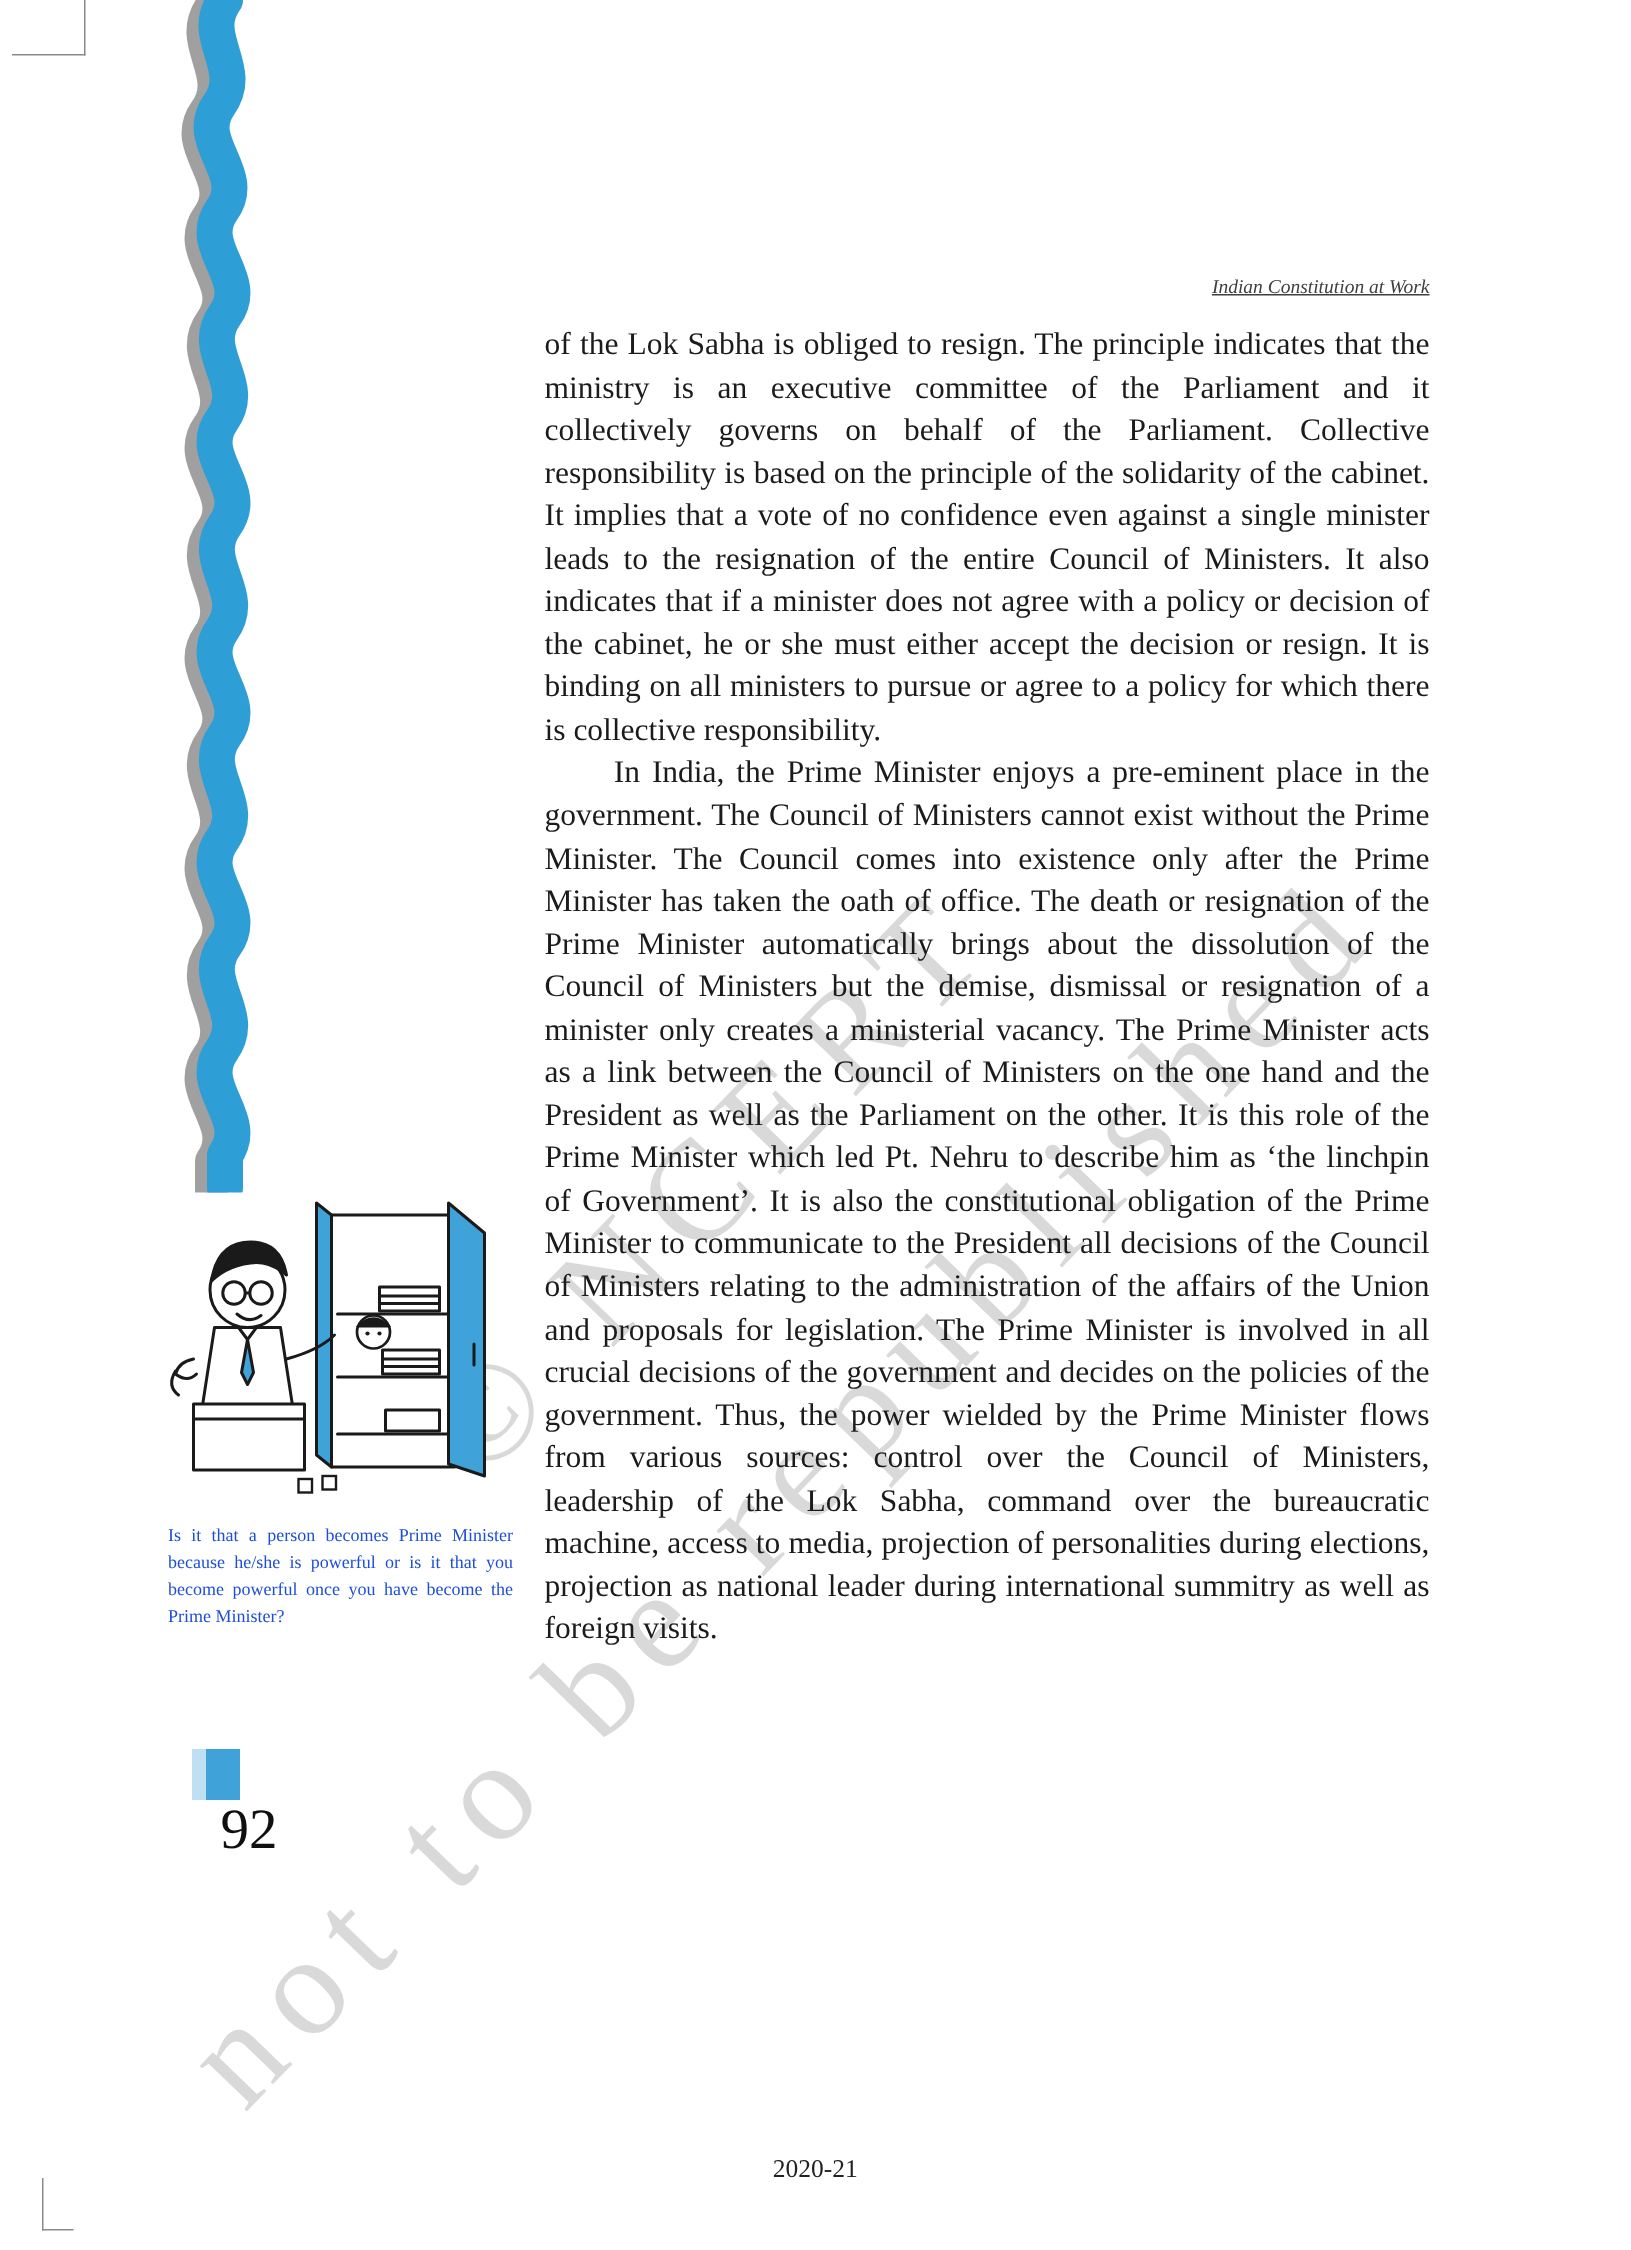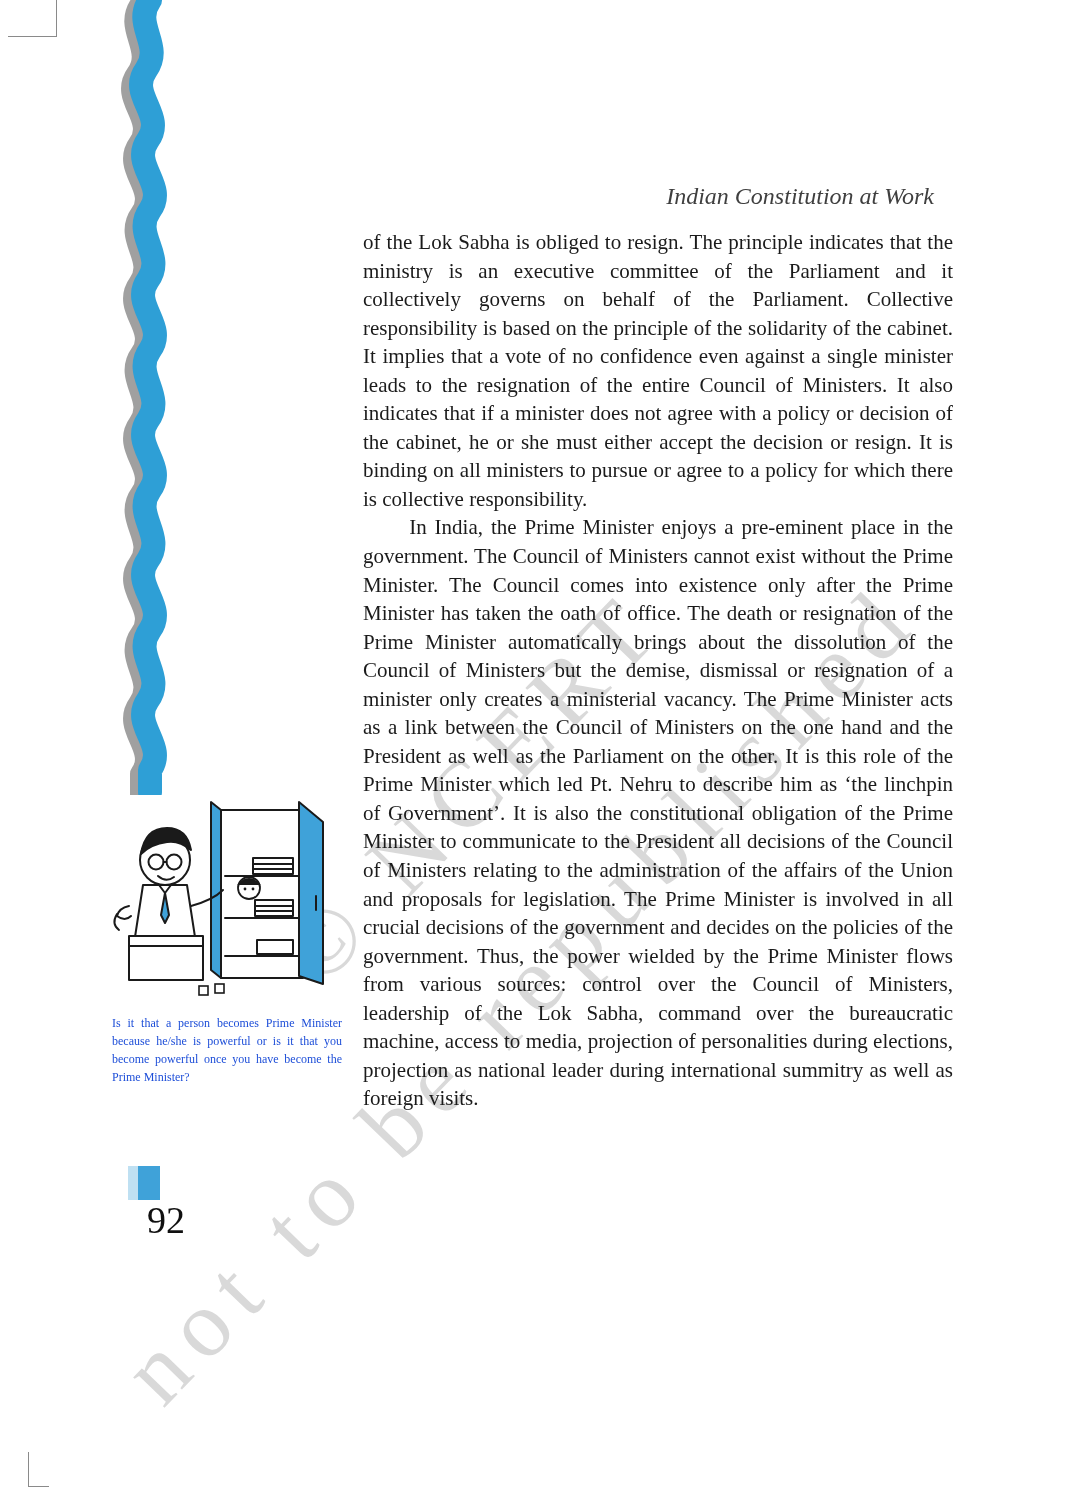--- a/index.html
+++ b/index.html
@@ -26,8 +26,8 @@
   .wm2 { left:140px; top:1332px; }
   
   .running-header {
-    position:absolute; left:347px; top:183px; width:587px; z-index:2;
-    text-align:right; font-style:italic; font-size:24px; color:#3f3f3f;
+    position:absolute; left:366px; top:183px; width:587px; z-index:2;
+    text-align:right; font-style:italic; font-size:13px; color:#3f3f3f;text-decoration:underline;
   }
   
   .body-text {

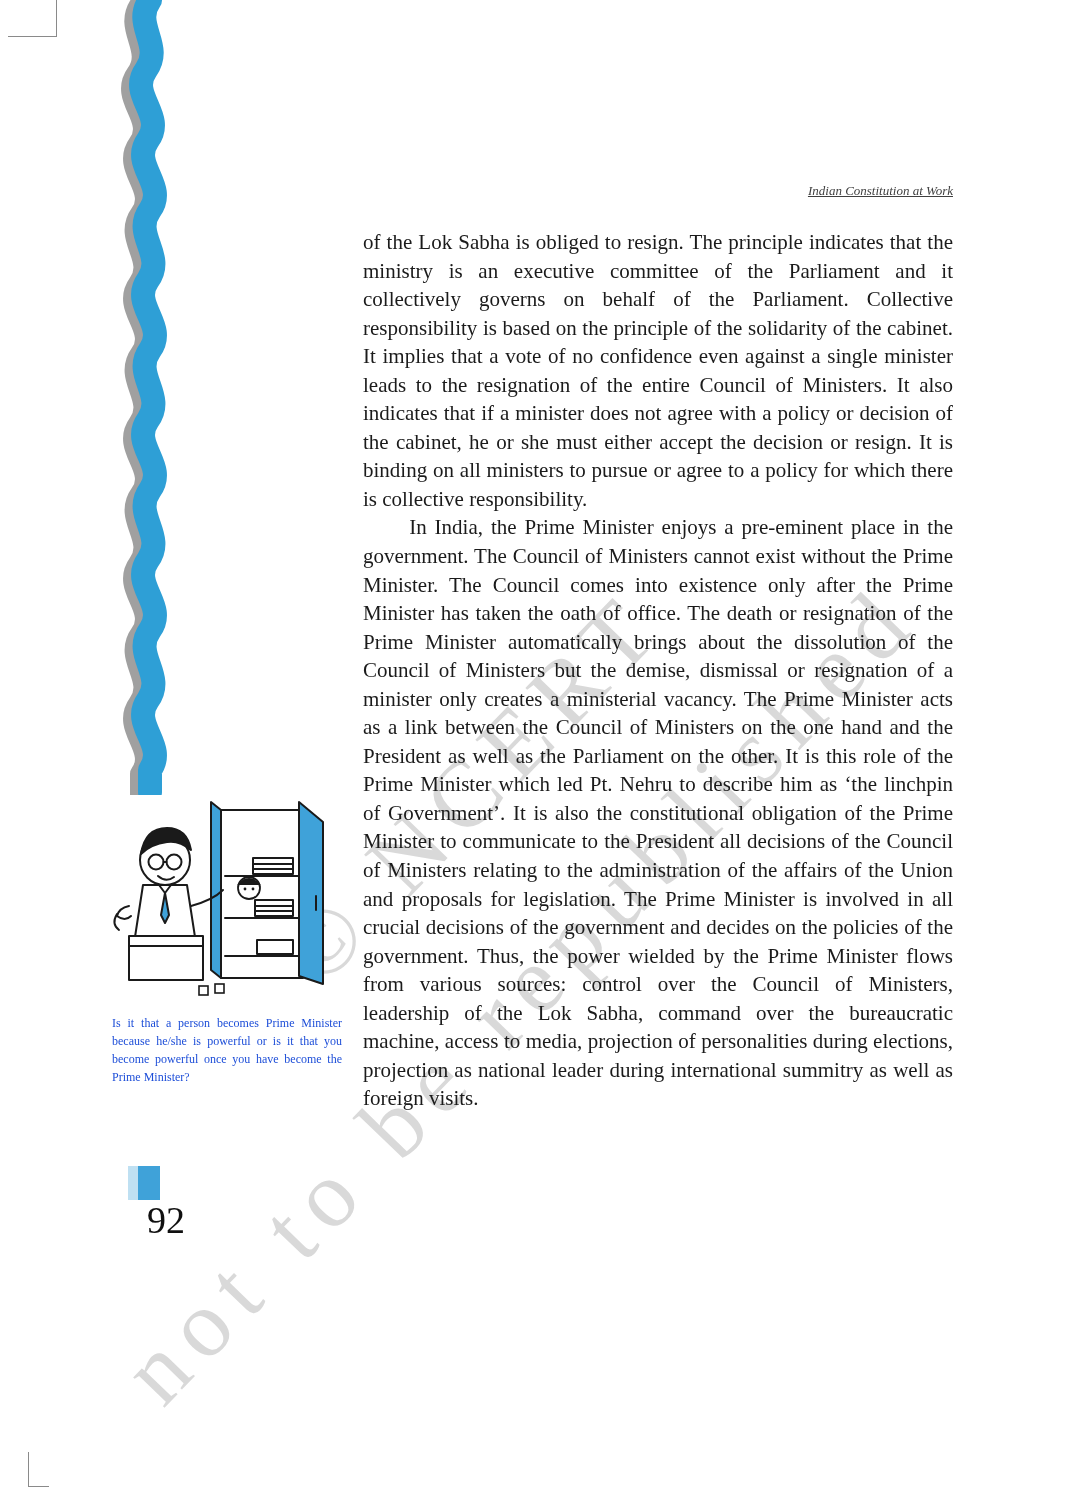--- a/index.html
+++ b/index.html
@@ -31,7 +31,7 @@
   }
   
   .body-text {
-    position:absolute; left:363px; top:228px; width:590px; z-index:2;
+    position:absolute; left:363px; top:215px; width:590px; z-index:2;
     font-size:21px; line-height:1.36; color:#1b1b1b; text-align:justify;
   }
   .body-text p { margin:0; }

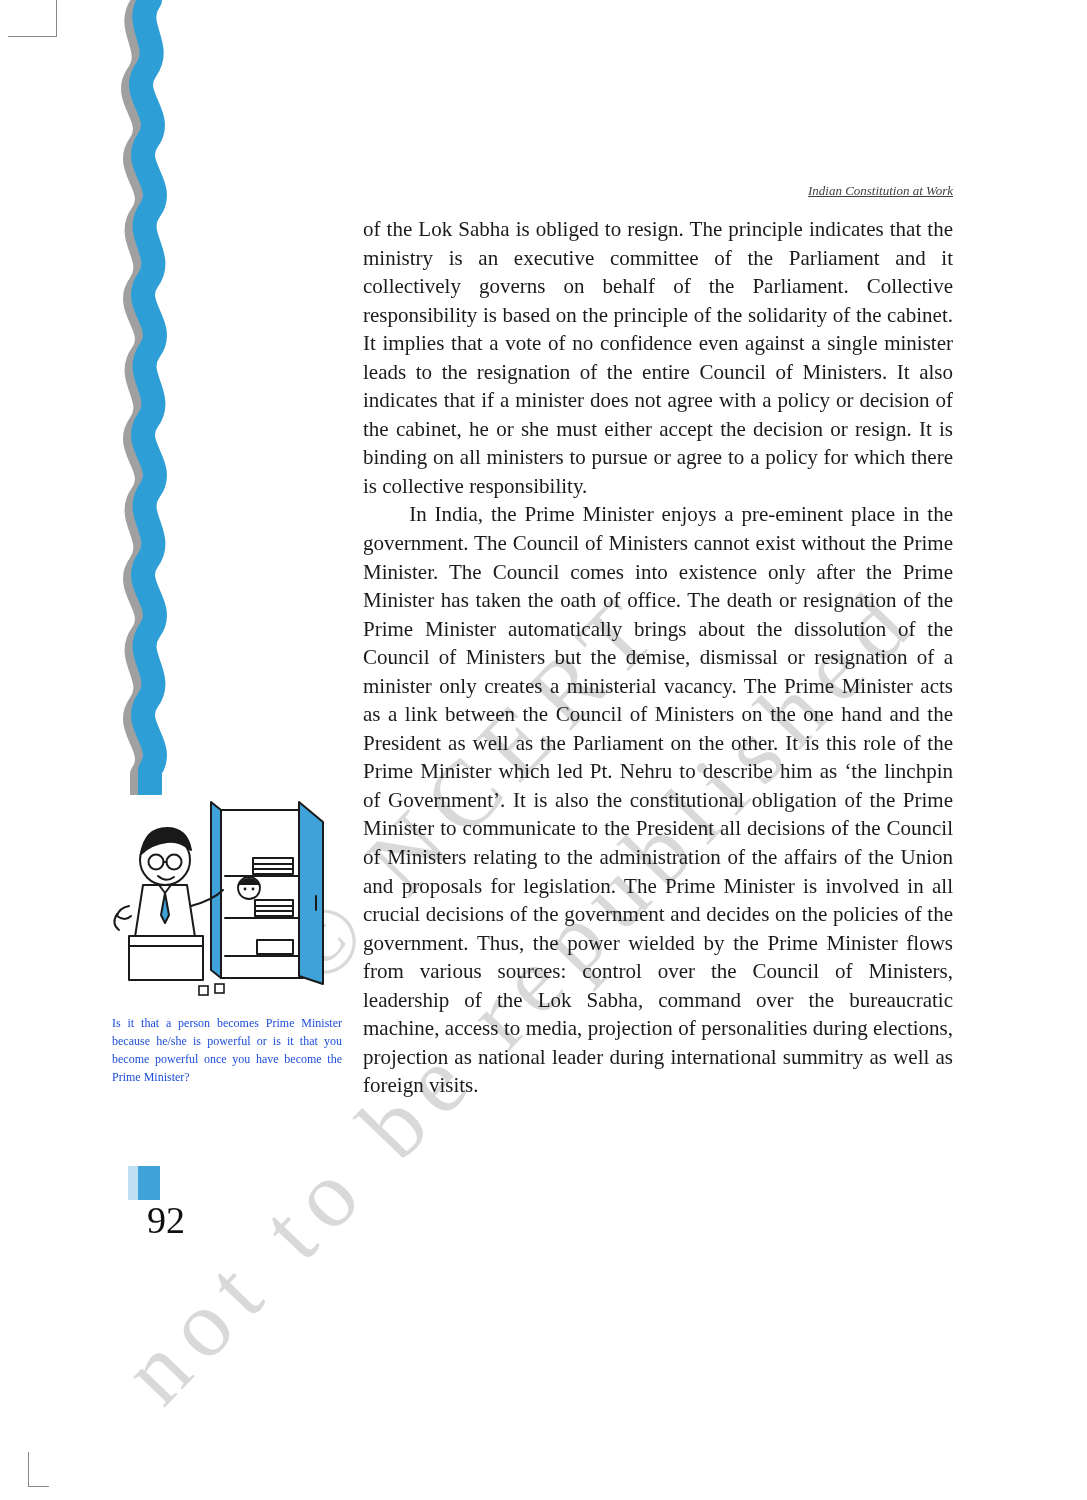--- a/index.html
+++ b/index.html
@@ -140,6 +140,7 @@
   <div class="blue-square"></div>
   <div class="page-number">92</div>
 
+  <div class="footer">2020-21</div>
 
 </div>
 

